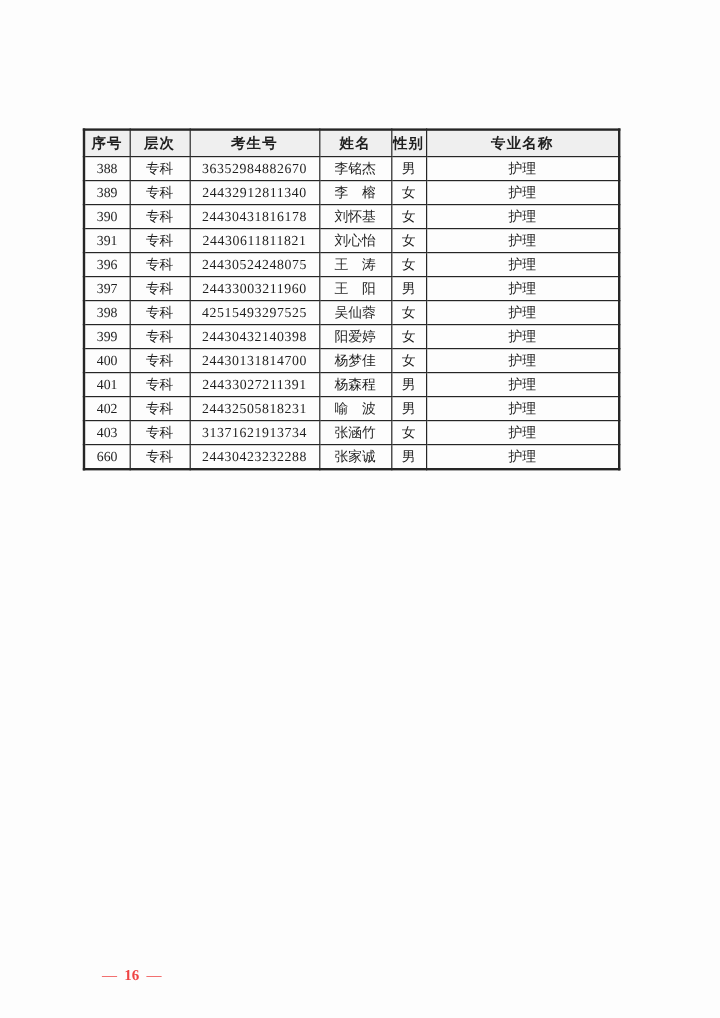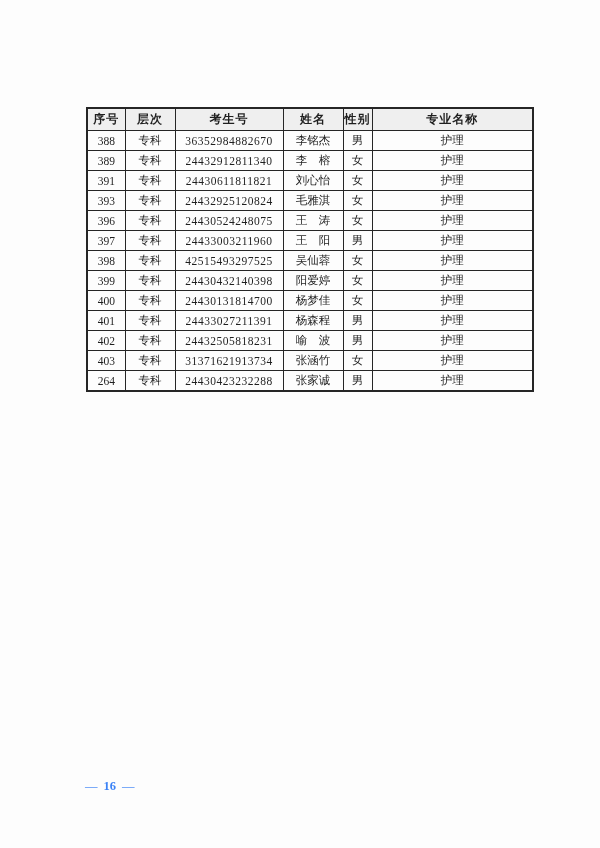--- a/index.html
+++ b/index.html
@@ -22,7 +22,7 @@
   }
   .table-wrap {
     position: absolute;
-    left: 86px;
+    left: 69px;
     top: 107px;
   }
   table.roster {

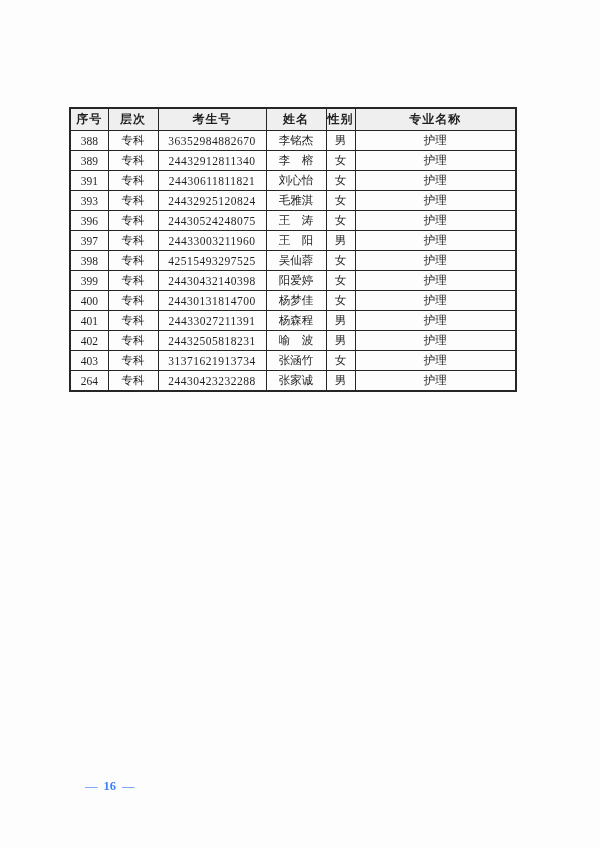--- a/index.html
+++ b/index.html
@@ -112,6 +112,14 @@
             <td data-name="cell-major">护理</td>
           </tr>
           <tr data-name="table-row">
+            <td data-name="cell-serial">390</td>
+            <td data-name="cell-level">专科</td>
+            <td data-name="cell-exam-no">24430431816178</td>
+            <td data-name="cell-name">刘怀基</td>
+            <td data-name="cell-gender">女</td>
+            <td data-name="cell-major">护理</td>
+          </tr>
+          <tr data-name="table-row">
             <td data-name="cell-serial">391</td>
             <td data-name="cell-level">专科</td>
             <td data-name="cell-exam-no">24430611811821</td>

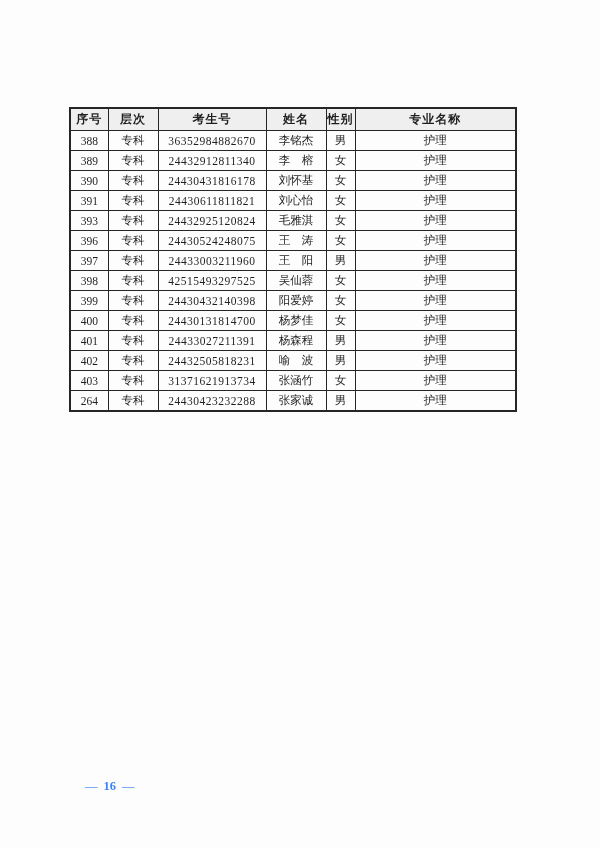--- a/index.html
+++ b/index.html
@@ -128,14 +128,6 @@
             <td data-name="cell-major">护理</td>
           </tr>
           <tr data-name="table-row">
-            <td data-name="cell-serial">393</td>
-            <td data-name="cell-level">专科</td>
-            <td data-name="cell-exam-no">24432925120824</td>
-            <td data-name="cell-name">毛雅淇</td>
-            <td data-name="cell-gender">女</td>
-            <td data-name="cell-major">护理</td>
-          </tr>
-          <tr data-name="table-row">
             <td data-name="cell-serial">396</td>
             <td data-name="cell-level">专科</td>
             <td data-name="cell-exam-no">24430524248075</td>

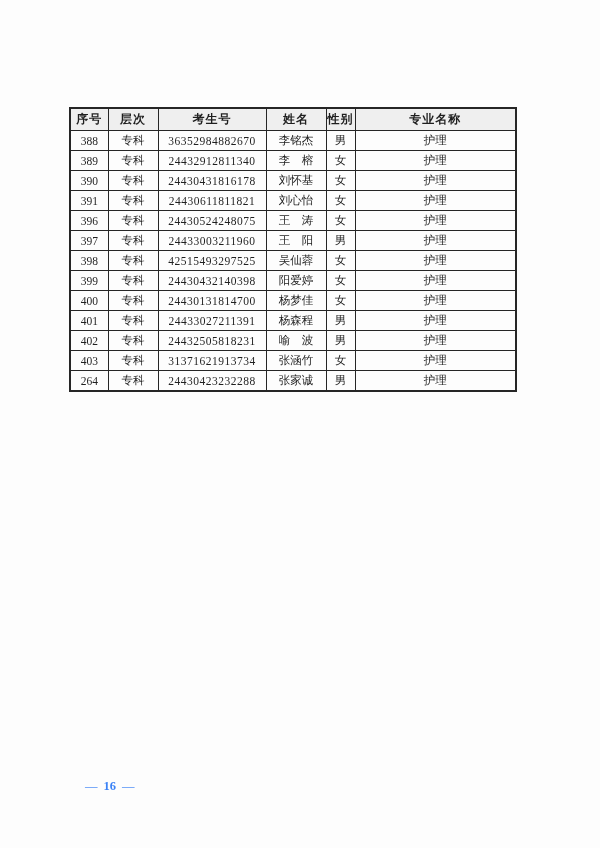--- a/index.html
+++ b/index.html
@@ -192,7 +192,7 @@
             <td data-name="cell-major">护理</td>
           </tr>
           <tr data-name="table-row">
-            <td data-name="cell-serial">264</td>
+            <td data-name="cell-serial">660</td>
             <td data-name="cell-level">专科</td>
             <td data-name="cell-exam-no">24430423232288</td>
             <td data-name="cell-name">张家诚</td>

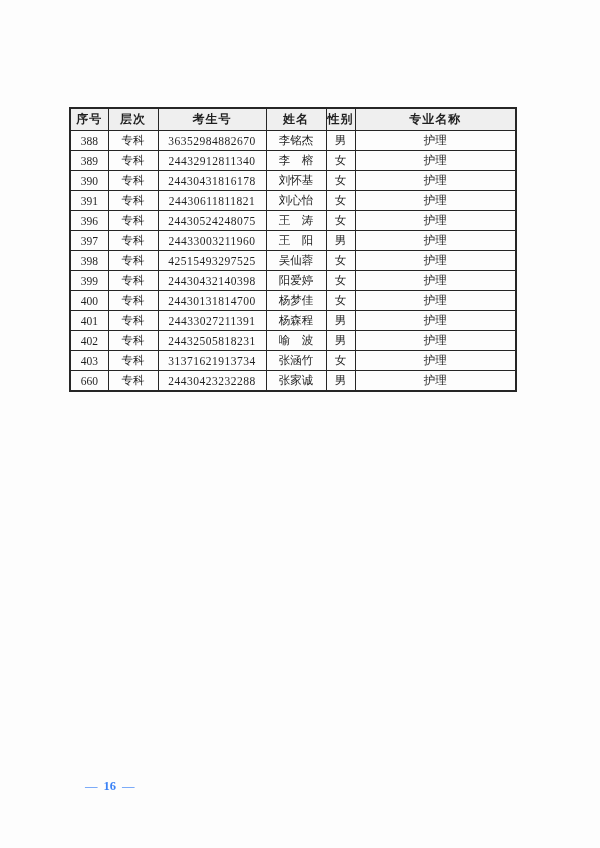--- a/index.html
+++ b/index.html
@@ -57,9 +57,9 @@
   .footer {
     position: absolute;
     left: 85px;
-    top: 779px;
+    top: 806px;
     font-size: 12.5px;
-    color: #3b82f6;
+    color: #ef4444;
   }
   .footer .dash {
     font-weight: normal;

